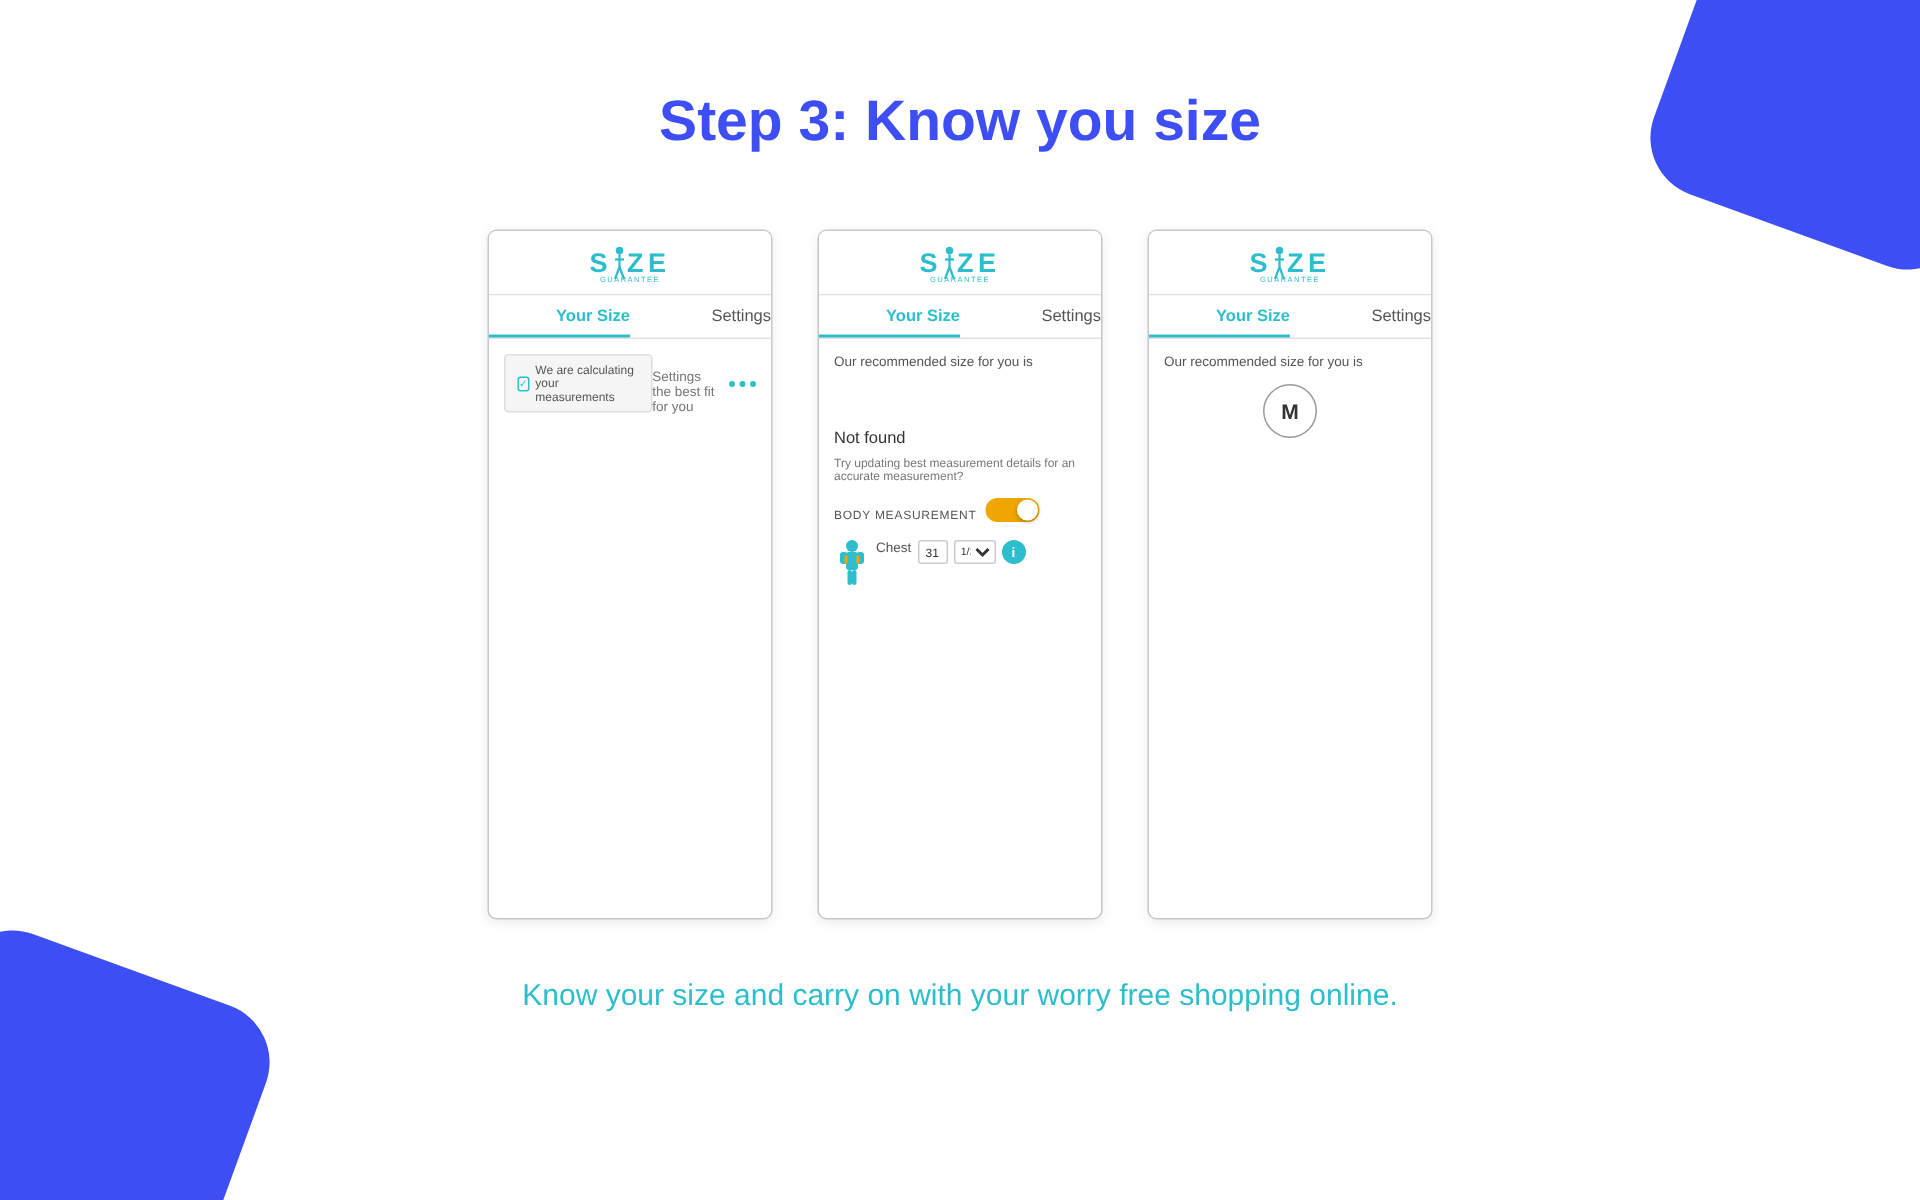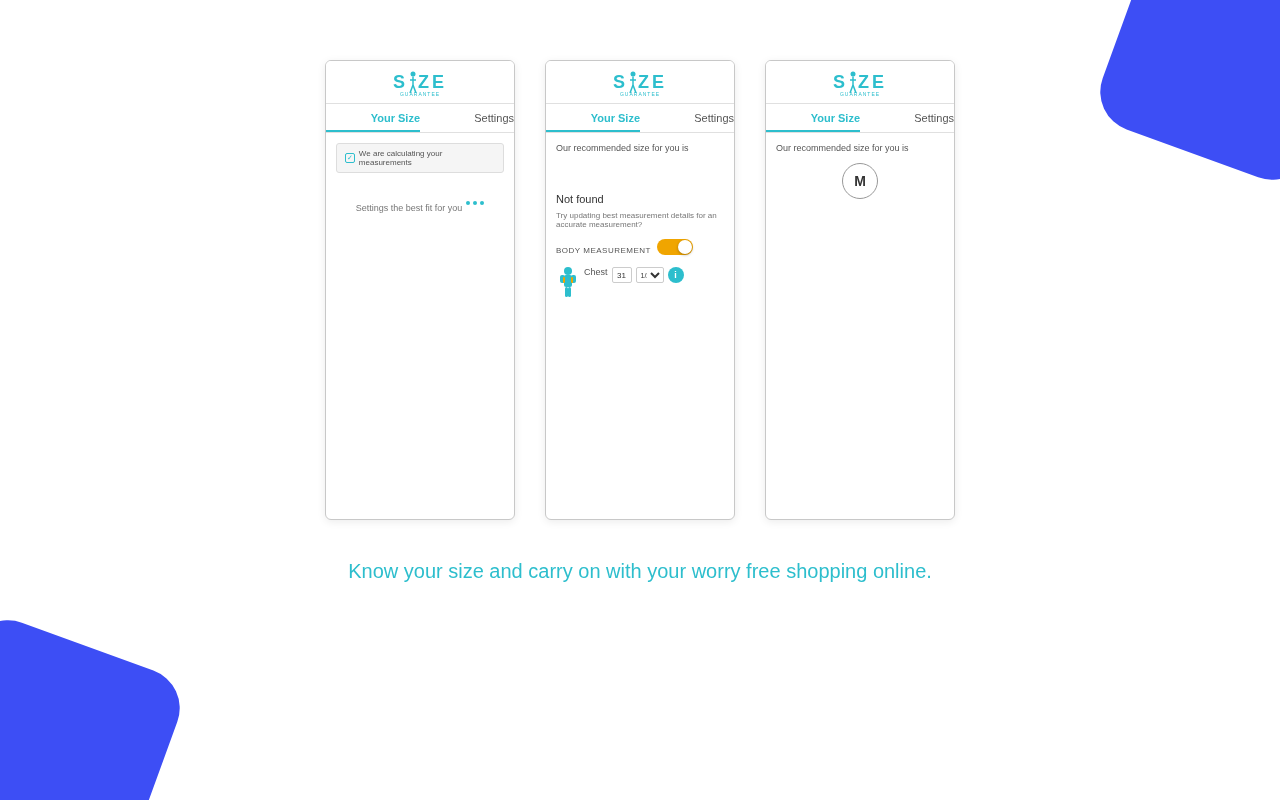--- a/index.html
+++ b/index.html
@@ -350,6 +350,7 @@
 <div class="bg-shape-bottom-left"></div>
 
 <div class="content">
+  <h1 class="step-title">Step 3: Know you size</h1>
 
   <div class="screenshots-row">
 

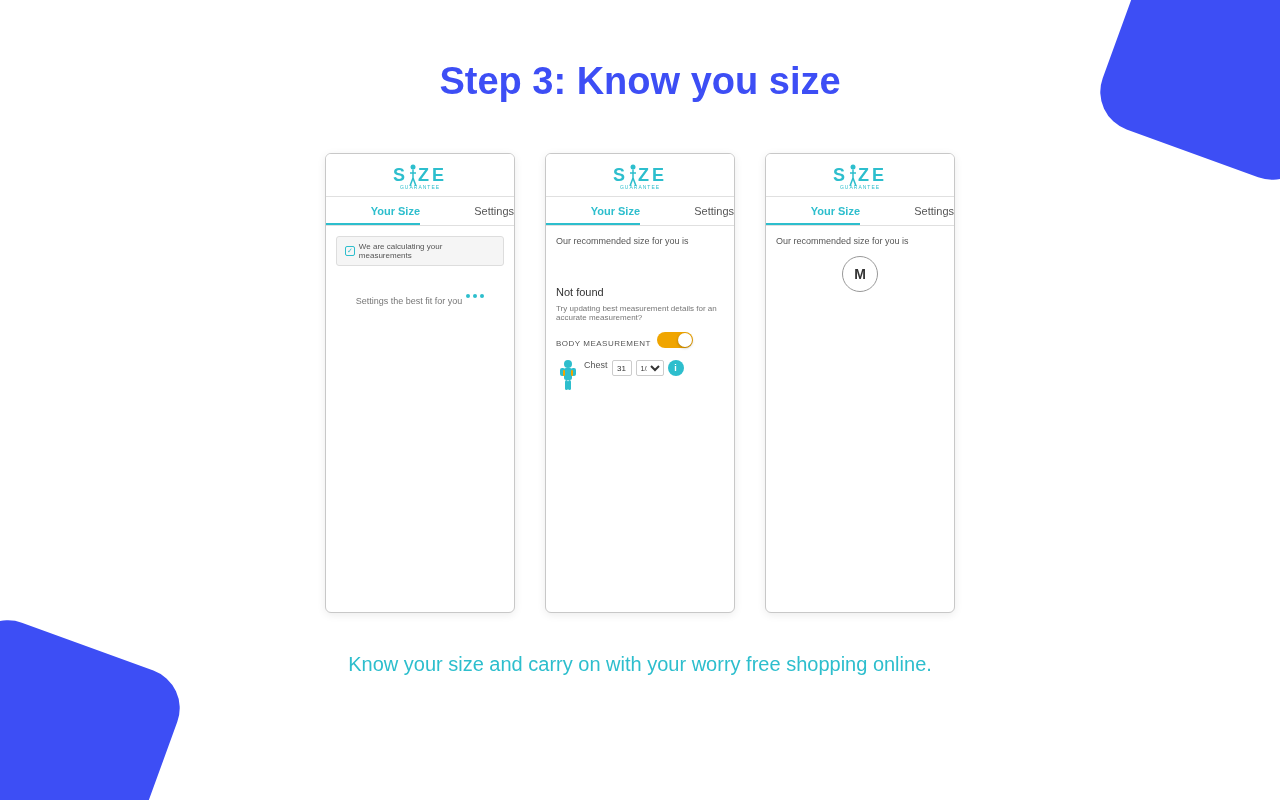--- a/index.html
+++ b/index.html
@@ -139,8 +139,8 @@
       padding: 10px;
       flex: 1;
       display: flex;
-      flex-direction: column;
-      align-items: center;
+      flex-direction: row;
+      align-items: flex-start;
     }
 
     .calculating-box {

